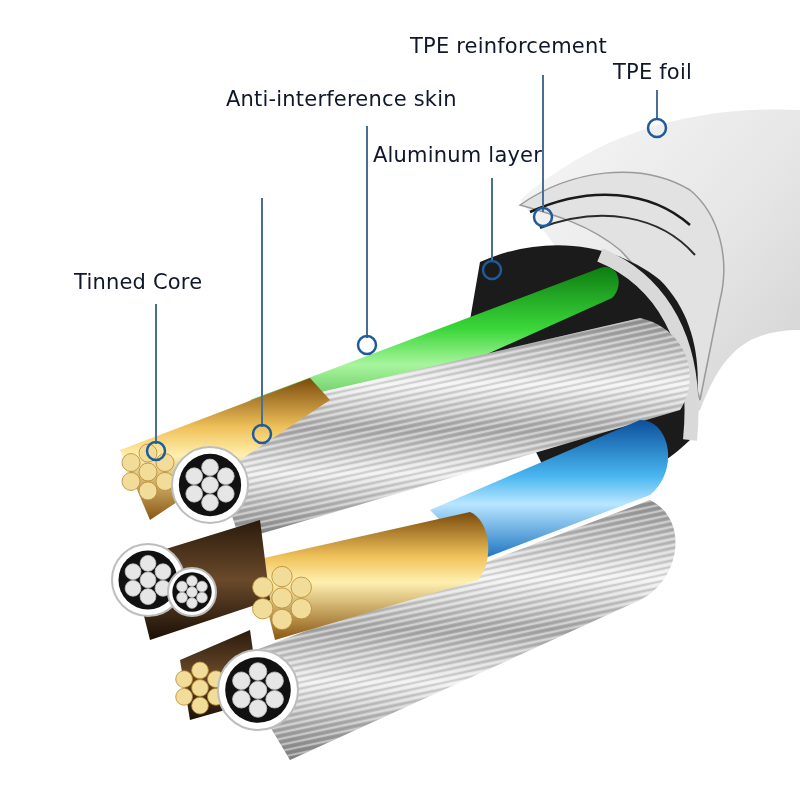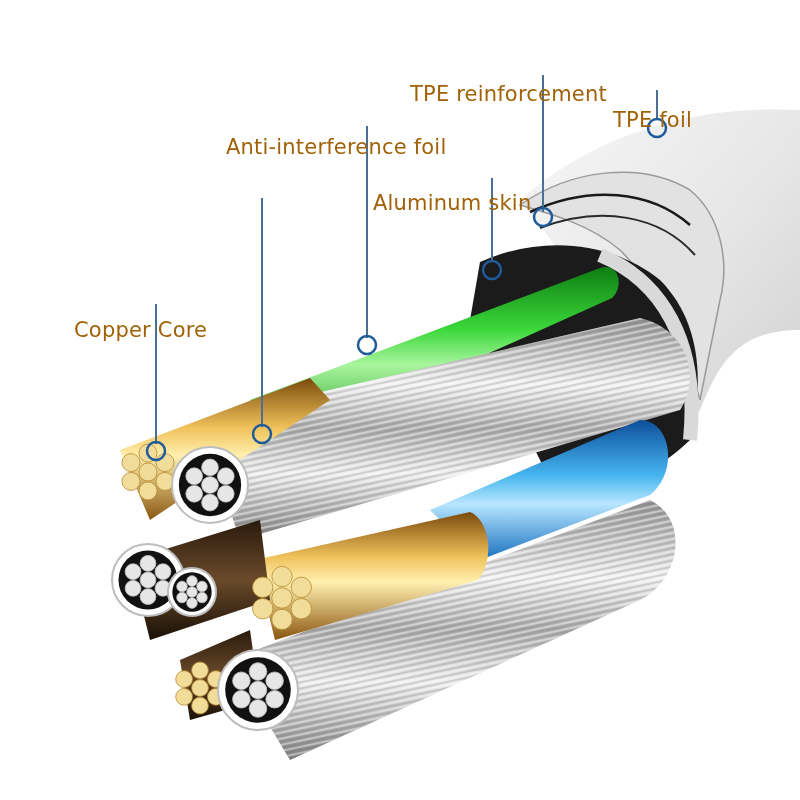--- a/index.html
+++ b/index.html
@@ -5,7 +5,7 @@
   html,body{margin:0;padding:0;background:#ffffff;}
   #stage{position:relative;width:800px;height:800px;overflow:hidden;background:#ffffff;font-family:"DejaVu Sans",sans-serif;}
   #art{position:absolute;left:0;top:0;width:800px;height:800px;}
-  .label{position:absolute;font-size:21px;color:#a16207;white-space:nowrap;letter-spacing:0.2px;margin-top:48px;}
+  .label{position:absolute;font-size:21px;color:#0f172a;white-space:nowrap;letter-spacing:0.2px;}
 </style>
 </head>
 <body>

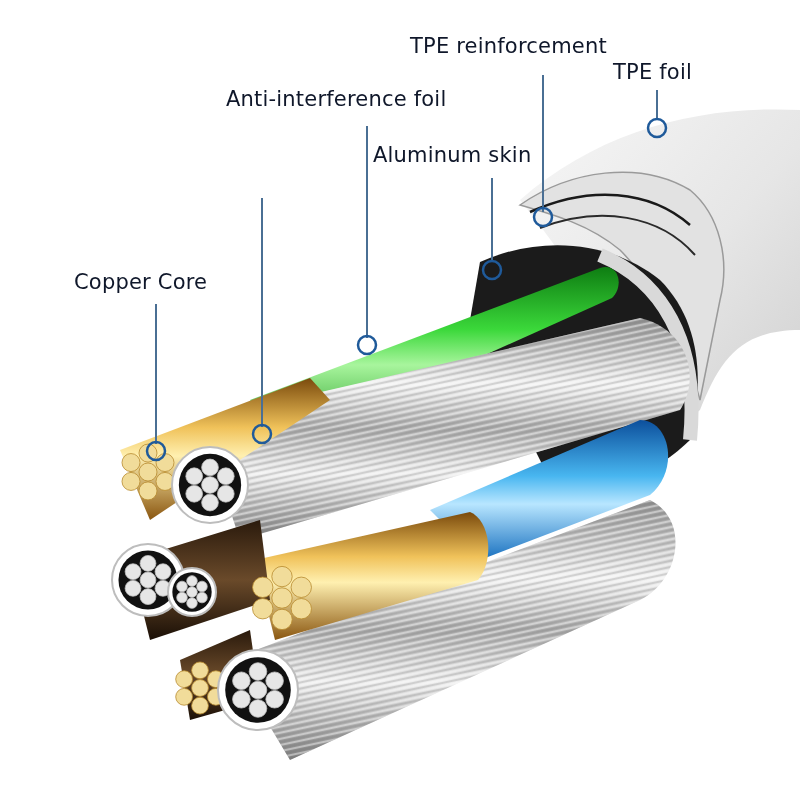--- a/index.html
+++ b/index.html
@@ -187,7 +187,7 @@
 
   <div class="label" style="left:410px;top:34px;">TPE reinforcement</div>
   <div class="label" style="left:613px;top:60px;">TPE foil</div>
-  <div class="label" style="left:226px;top:87px;">Anti-interference foil</div>
+  <div class="label" style="left:226px;top:87px;">Anti-interference skin</div>
   <div class="label" style="left:373px;top:143px;">Aluminum skin</div>
   <div class="label" style="left:74px;top:270px;">Copper Core</div>
 </div>

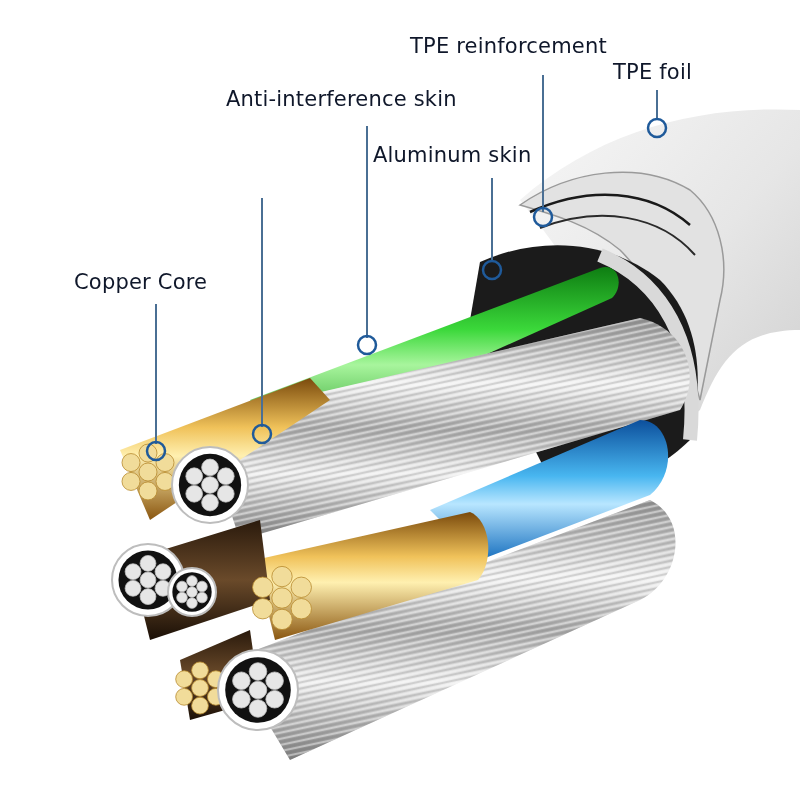--- a/index.html
+++ b/index.html
@@ -188,7 +188,7 @@
   <div class="label" style="left:410px;top:34px;">TPE reinforcement</div>
   <div class="label" style="left:613px;top:60px;">TPE foil</div>
   <div class="label" style="left:226px;top:87px;">Anti-interference skin</div>
-  <div class="label" style="left:373px;top:143px;">Aluminum skin</div>
+  <div class="label" style="left:373px;top:143px;">Aluminum layer</div>
   <div class="label" style="left:74px;top:270px;">Copper Core</div>
 </div>
 

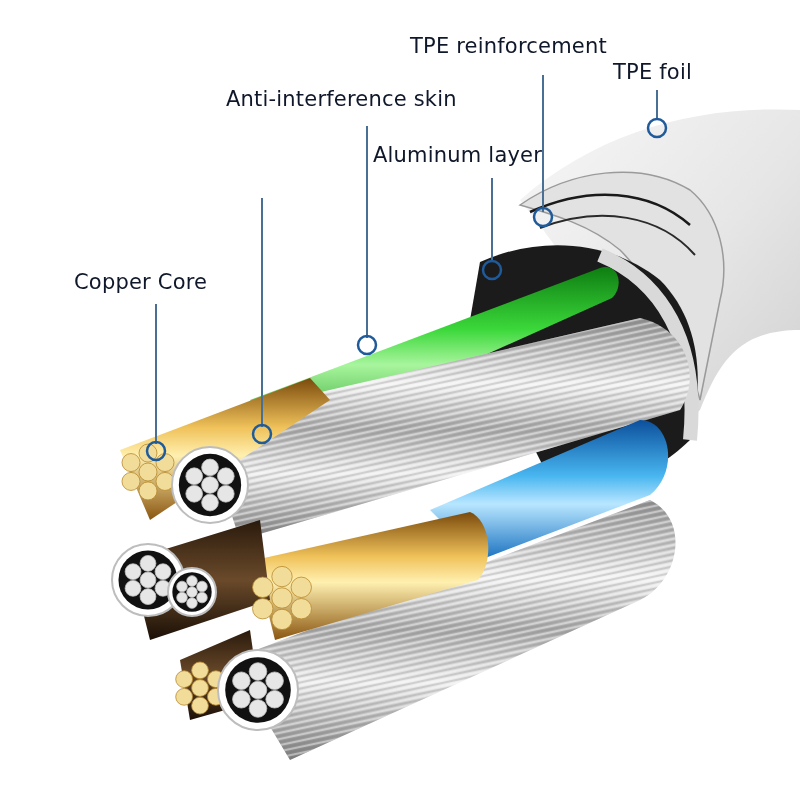--- a/index.html
+++ b/index.html
@@ -189,7 +189,7 @@
   <div class="label" style="left:613px;top:60px;">TPE foil</div>
   <div class="label" style="left:226px;top:87px;">Anti-interference skin</div>
   <div class="label" style="left:373px;top:143px;">Aluminum layer</div>
-  <div class="label" style="left:74px;top:270px;">Copper Core</div>
+  <div class="label" style="left:74px;top:270px;">Tinned Core</div>
 </div>
 
 </body></html>

